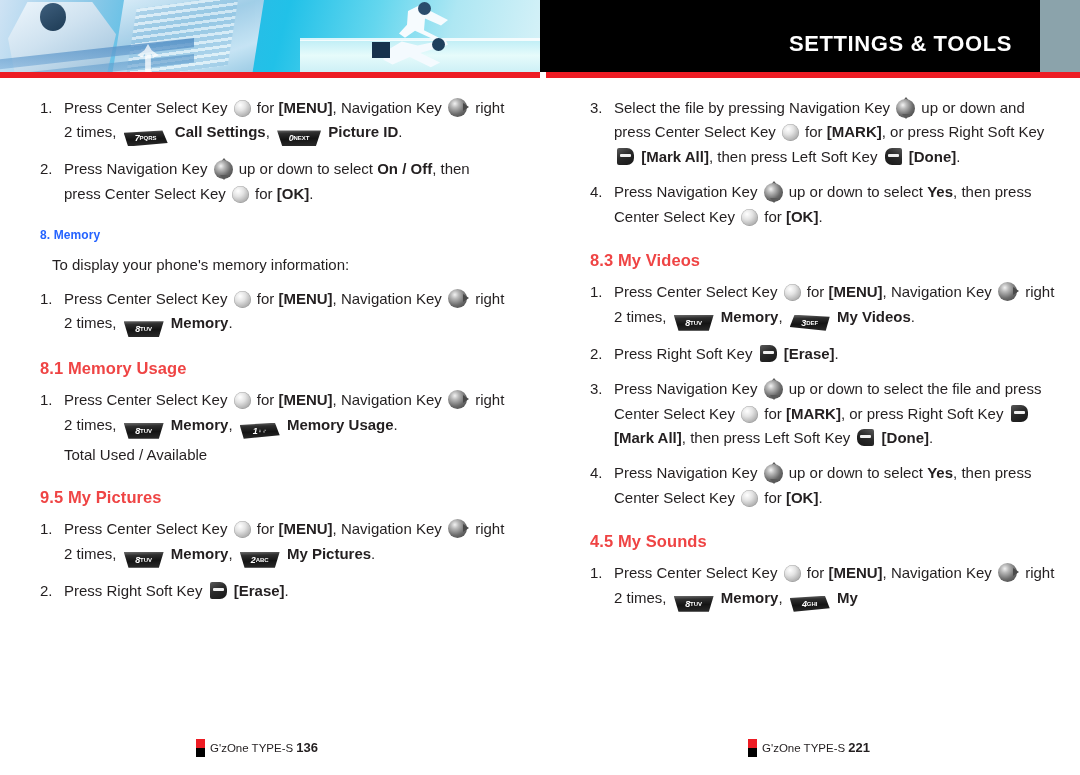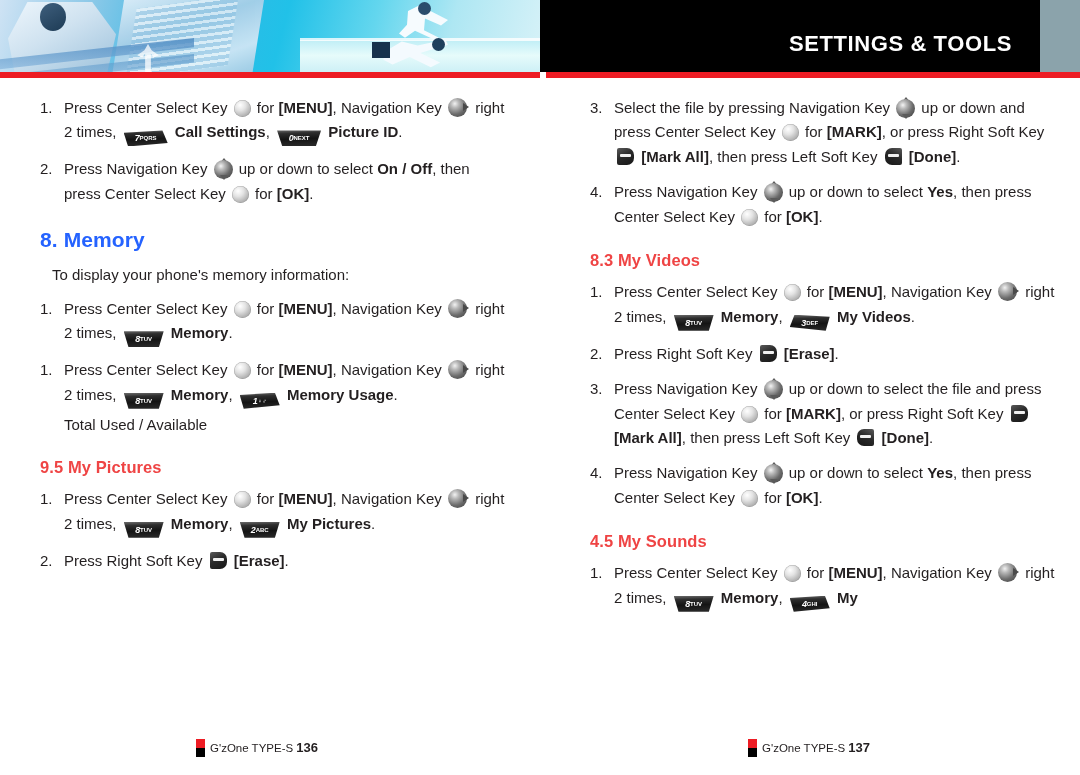--- a/index.html
+++ b/index.html
@@ -57,7 +57,7 @@
   .col-left{left:40px;}
   .col-right{left:590px;}
 
-  h2.sec{color:#2563ff;font-size:21px;font-weight:bold;margin:22px 0 12px 0;letter-spacing:.1px;}
+  h2.sec{color:#2563ff;font-size:12px;font-weight:bold;margin:22px 0 12px 0;letter-spacing:.1px;}
   h3.sub{color:#ef4444;font-size:16.5px;font-weight:bold;margin:22px 0 10px 0;letter-spacing:.1px;}
   p.intro{font-size:15px;margin:6px 0 10px 12px;line-height:1.5;}
 

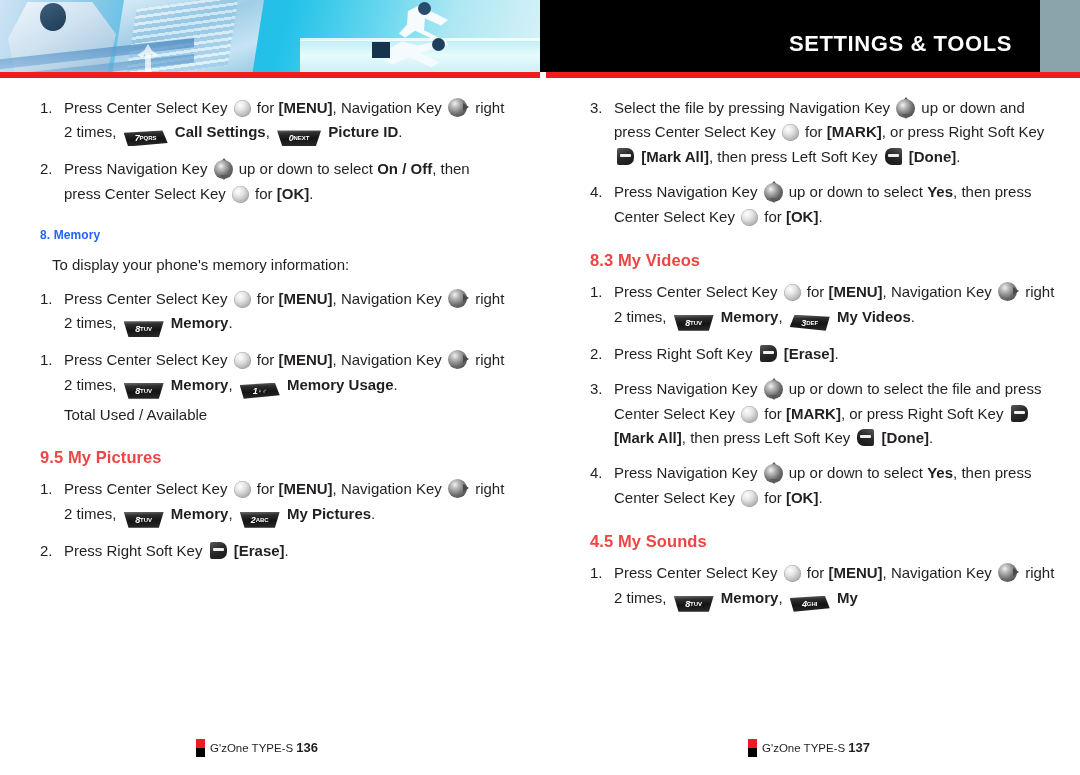--- a/index.html
+++ b/index.html
@@ -165,6 +165,7 @@
     </ol>
 
   <div>
+      <h3 class="sub">8.1 Memory Usage</h3>
       <ol class="steps">
         <li><span class="num">1.</span><span>Press Center Select Key </span><span class="ico ico-center"></span><span> for </span><span class="b">[MENU]</span><span>, Navigation Key </span><span class="ico ico-nav-right"><span class="ball"></span><span class="tri"></span></span><span> right 2 times, </span><span class="ico-key k-trap w40"><span class="body"></span><span class="lbl">8<span class="sm">TUV</span></span></span><span class="b"> Memory</span><span>, </span><span class="ico-key k-slant-l w40"><span class="body"></span><span class="lbl">1<span class="sm">♀♂</span></span></span><span class="b"> Memory Usage</span><span>.</span></li>
       </ol>

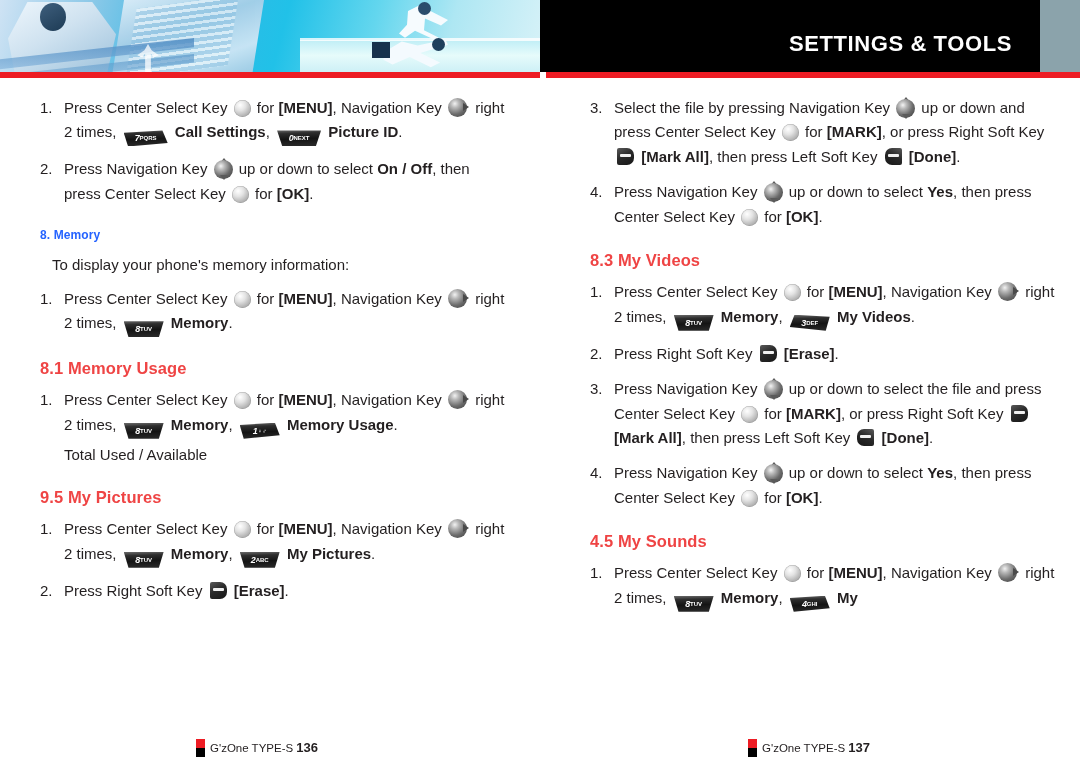--- a/index.html
+++ b/index.html
@@ -202,7 +202,7 @@
   <span class="fbar"><span class="r"></span><span class="k"></span></span><span>G'zOne TYPE-S</span>&nbsp;<span class="fpage">136</span>
 </div>
 <div class="footer footer-right">
-  <span class="fbar"><span class="r"></span><span class="k"></span></span><span>G'zOne TYPE-S</span>&nbsp;<span class="fpage">137</span>
+  <span class="fbar"><span class="r"></span><span class="k"></span></span><span>G'zOne TYPE-S</span>&nbsp;<span class="fpage">221</span>
 </div>
 
 </body></html>

